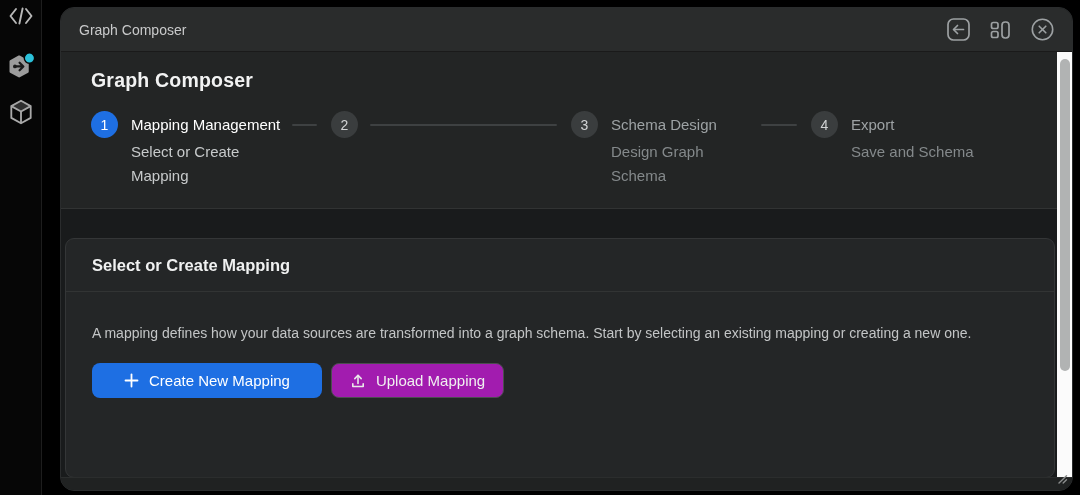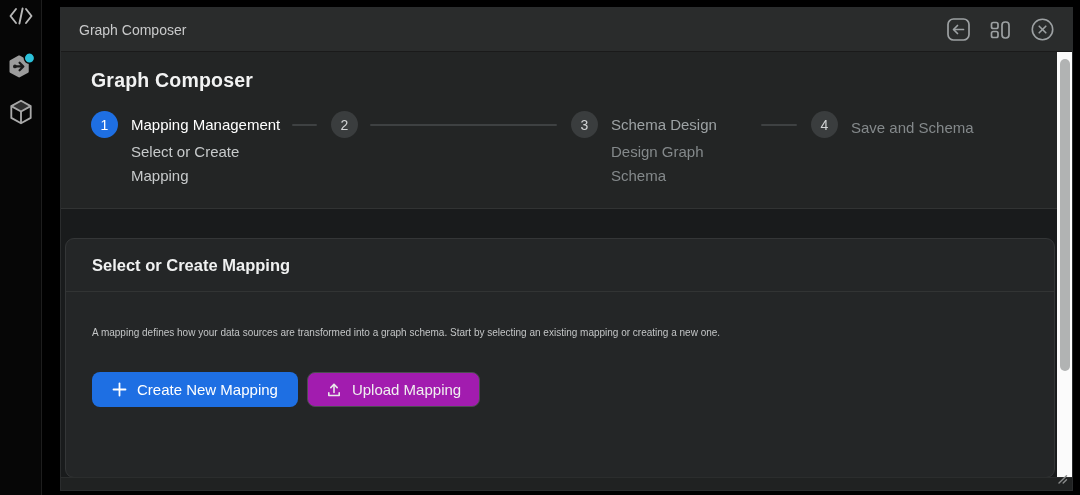--- a/index.html
+++ b/index.html
@@ -17,7 +17,7 @@
 
   
   .window { position:absolute; left:60px; top:7px; width:1013px; height:484px;
-            background:#191b1c; border:1px solid #2a2c2d; border-radius:0; overflow:hidden; }
+            background:#191b1c; border:1px solid #2a2c2d; border-radius:14px; overflow:hidden; }
 
   .titlebar { height:44px; background:#2a2c2c; border-bottom:1px solid #1a1a1a;
               display:flex; align-items:center; justify-content:space-between; padding:0 17px 0 18px; }

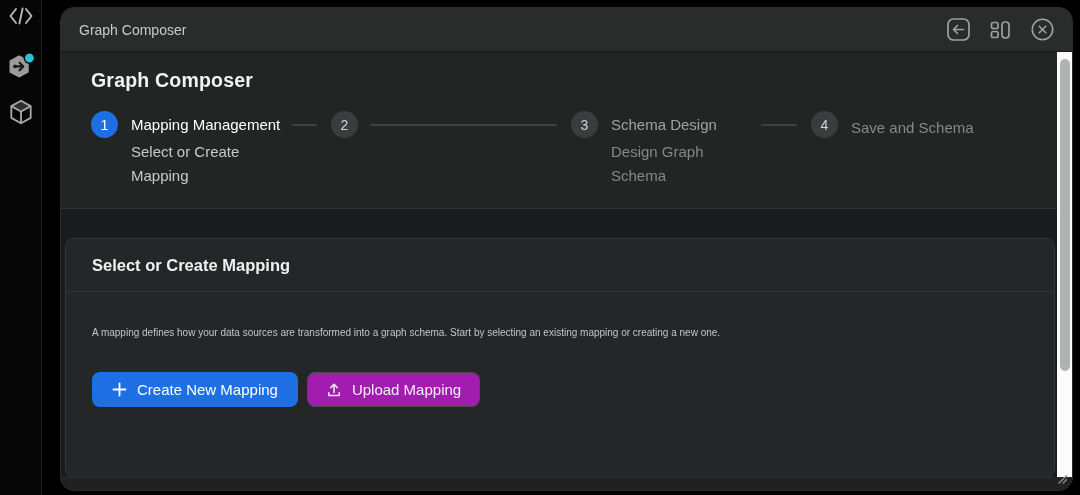--- a/index.html
+++ b/index.html
@@ -162,6 +162,7 @@
           <div class="step">
             <div class="step-circle">4</div>
             <div class="step-texts">
+              <div class="step-label">Export</div>
               <div class="step-sub">Save and Schema</div>
             </div>
           </div>

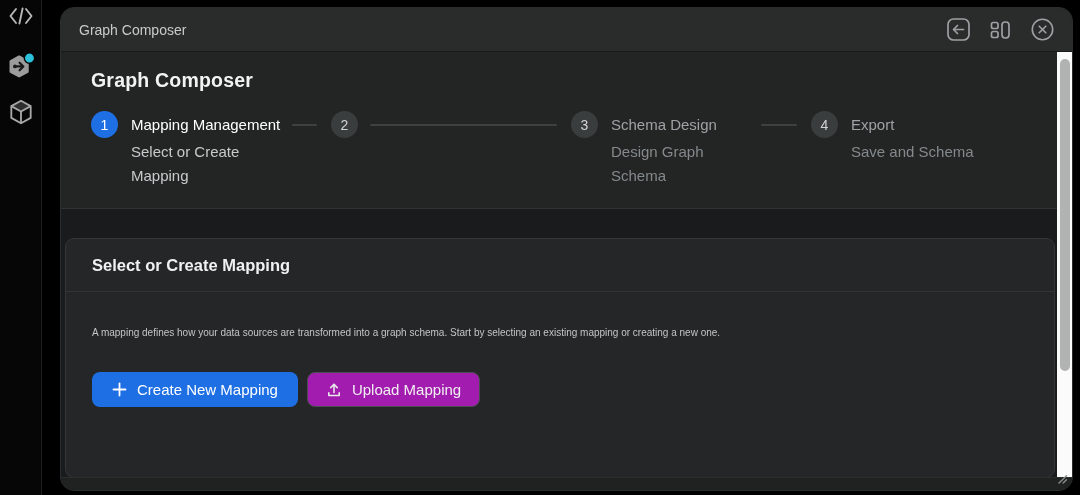--- a/index.html
+++ b/index.html
@@ -52,7 +52,7 @@
   .card-header { padding:17px 26px 16px; border-bottom:1px solid #323434; }
   .card-title { font-size:16.5px; font-weight:bold; color:#f0f1f1; }
   .card-body { padding:27px 26px; }
-  .card-desc { font-size:10px; line-height:28px; color:#c3c5c6; max-width:920px; margin-bottom:25px; }
+  .card-desc { font-size:14px; line-height:28px; color:#c3c5c6; max-width:920px; margin-bottom:16px; }
 
   .button-row { display:flex; gap:9px; }
   .btn { height:35px; border-radius:8px; font-size:15px; font-family:inherit;

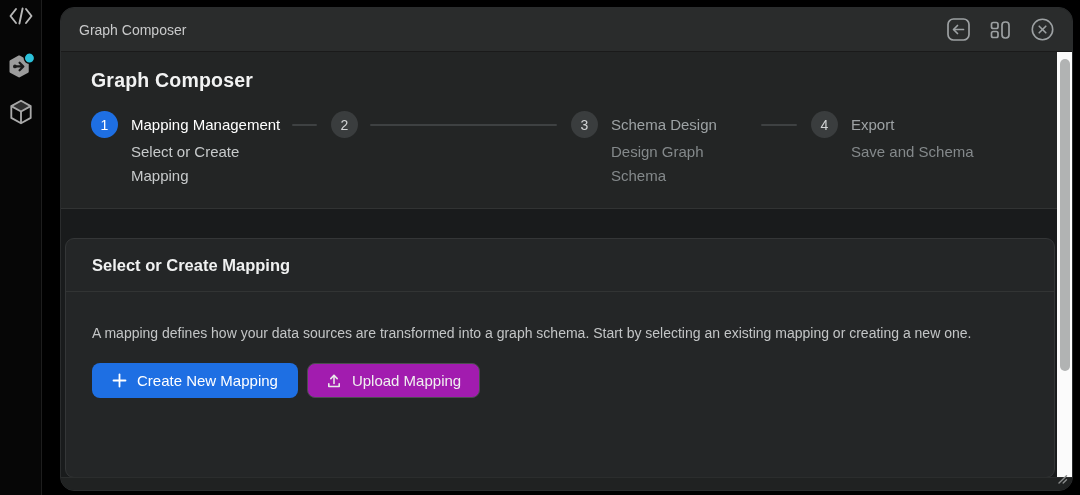--- a/index.html
+++ b/index.html
@@ -57,7 +57,7 @@
   .button-row { display:flex; gap:9px; }
   .btn { height:35px; border-radius:8px; font-size:15px; font-family:inherit;
          display:inline-flex; align-items:center; gap:10px; cursor:pointer; }
-  .btn-primary { background:#1e6fe3; border:none; color:#fff; padding:0 20px; }
+  .btn-primary { background:#1e6fe3; border:none; color:#fff; padding:0 32px; }
   .btn-secondary { background:#a21caf; border:1px solid #4b4e4f; color:#f0f0f0; padding:0 18px; }
 
   

